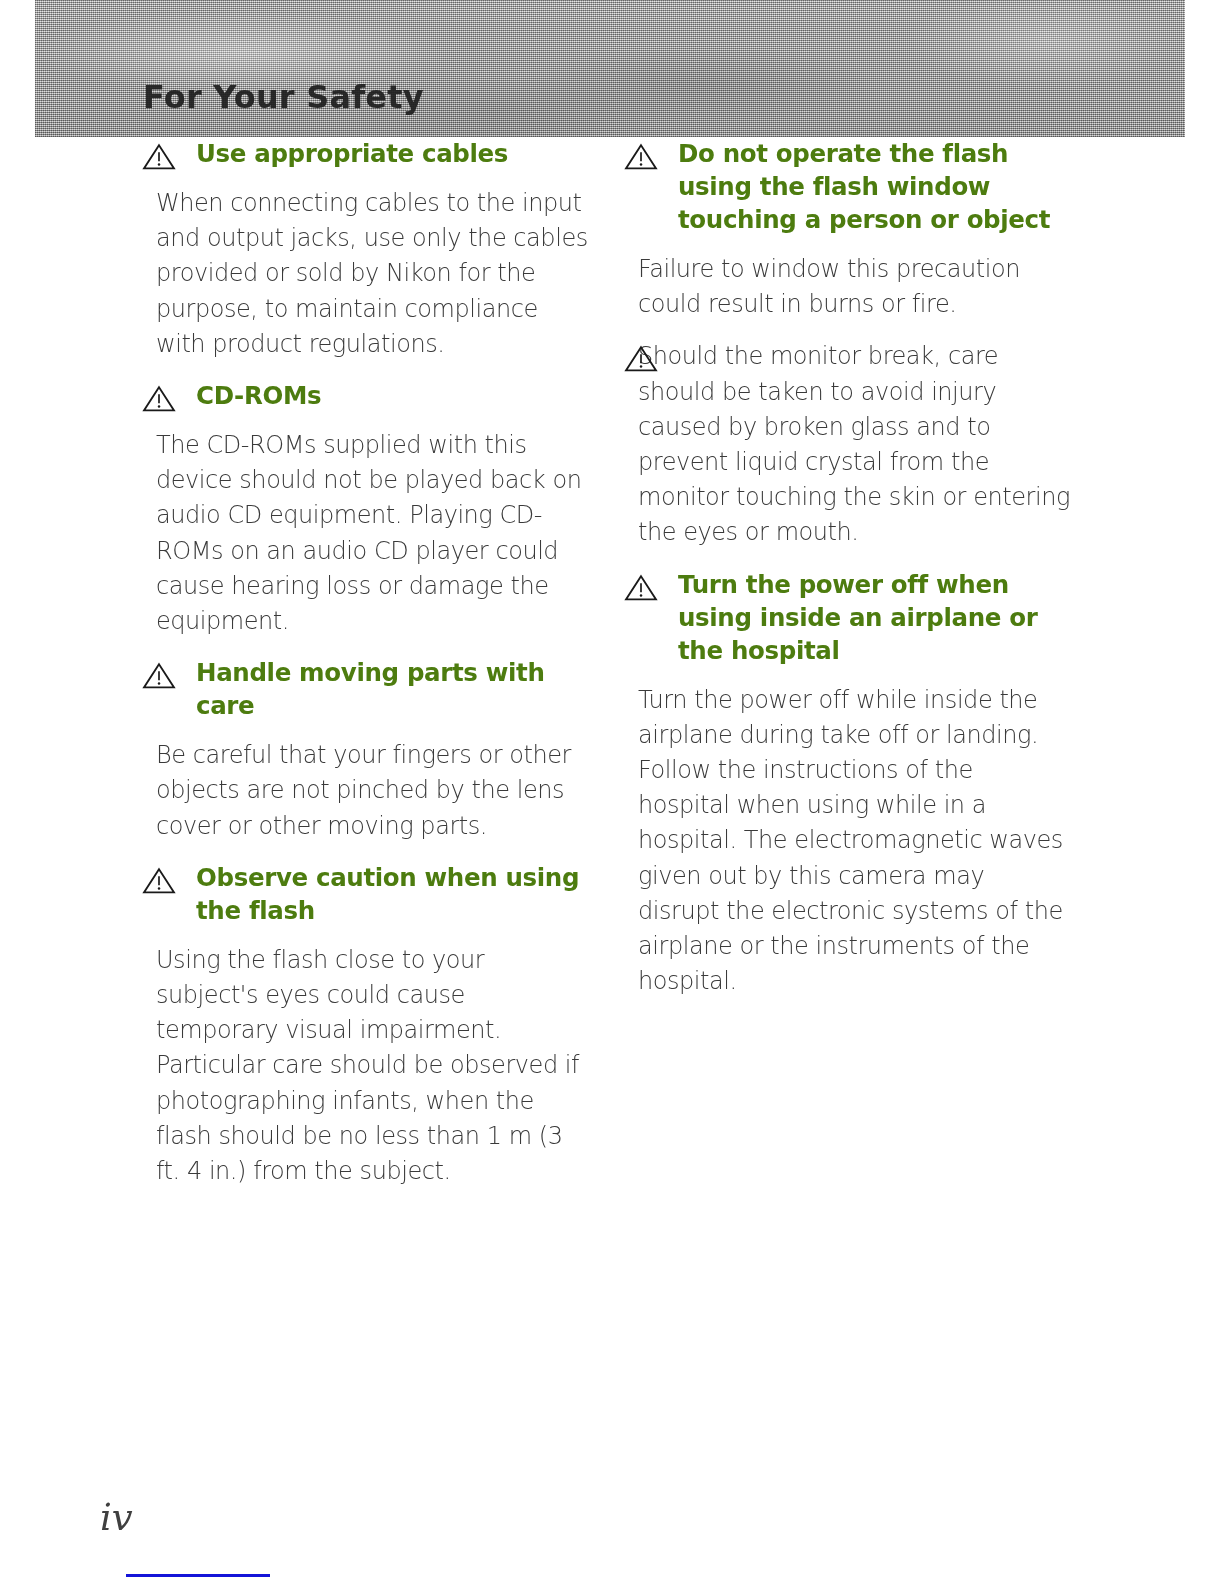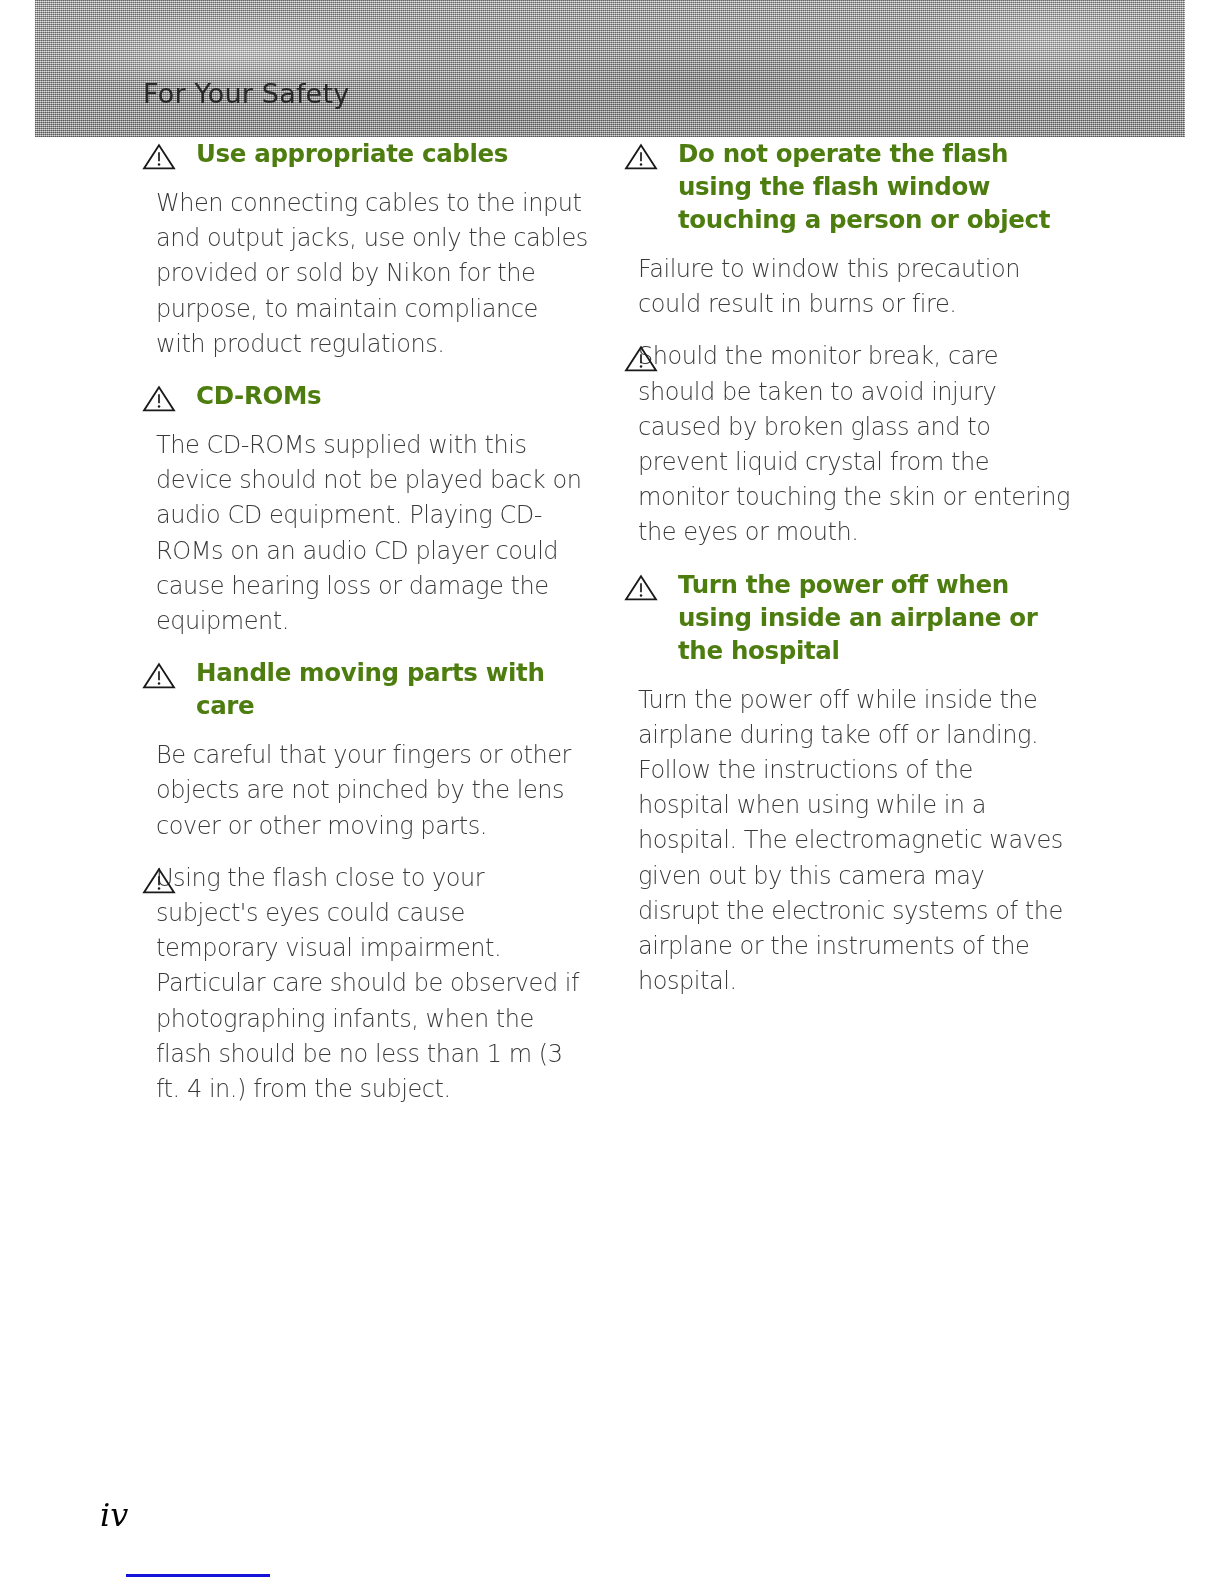--- a/index.html
+++ b/index.html
@@ -54,8 +54,8 @@
     left: 108px;
     top: 78px;
     font-family: "DejaVu Sans", sans-serif;
-    font-size: 27px;
-    font-weight: 400;
+    font-size: 32px;
+    font-weight: 700;
     letter-spacing: 0.2px;
     color: #202020;
     white-space: nowrap;

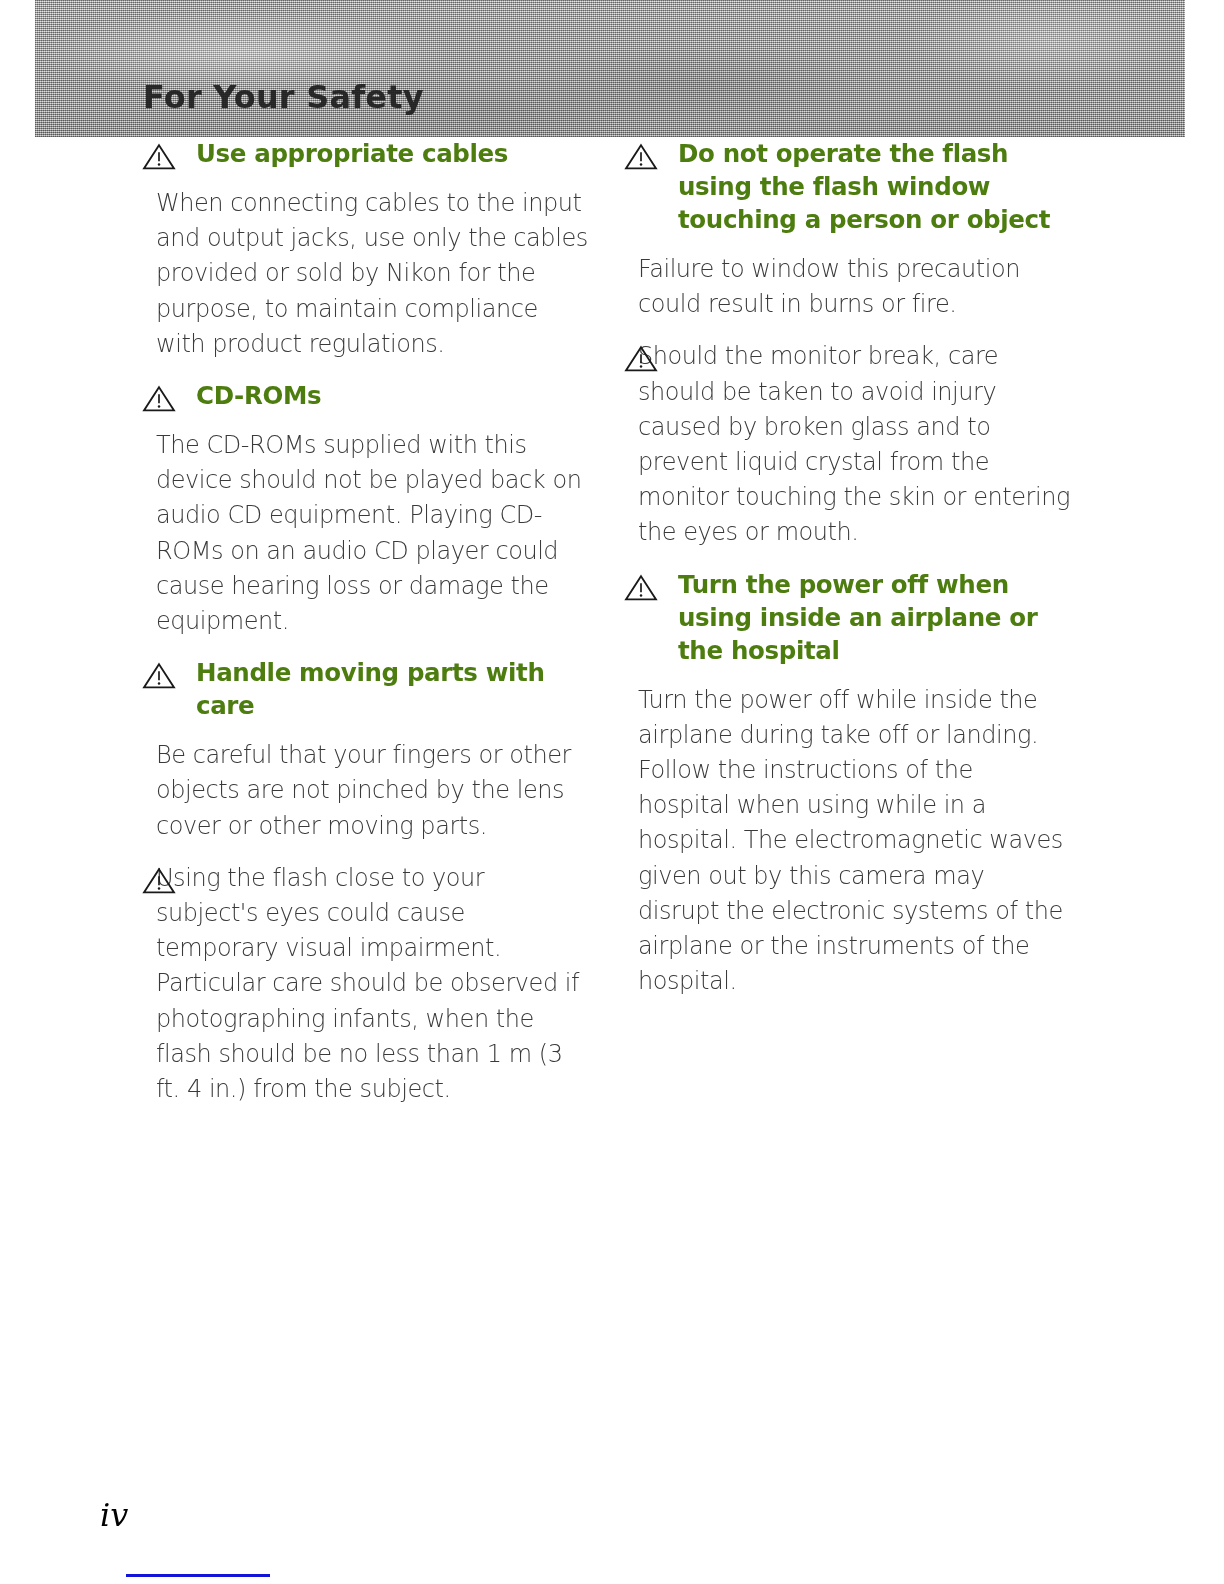--- a/index.html
+++ b/index.html
@@ -170,7 +170,7 @@
             <path d="M17 2.2 L32 25.4 L2 25.4 Z" fill="none" stroke="#1a1a1a" stroke-width="1.8" stroke-linejoin="miter"></path>
             <path d="M17 9.2 L17 18.2" stroke="#1a1a1a" stroke-width="1.7" stroke-linecap="butt"></path>
             <circle cx="17" cy="21.4" r="1.25" fill="#1a1a1a"></circle>
-          </svg></div>
+          </svg><span>Observe caution when using the flash</span></div>
         <p class="item-body">Using the flash close to your subject's eyes could cause temporary visual impairment. Particular care should be observed if photographing infants, when the flash should be no less than 1 m (3 ft. 4 in.) from the subject.</p>
       </div>
     </div>

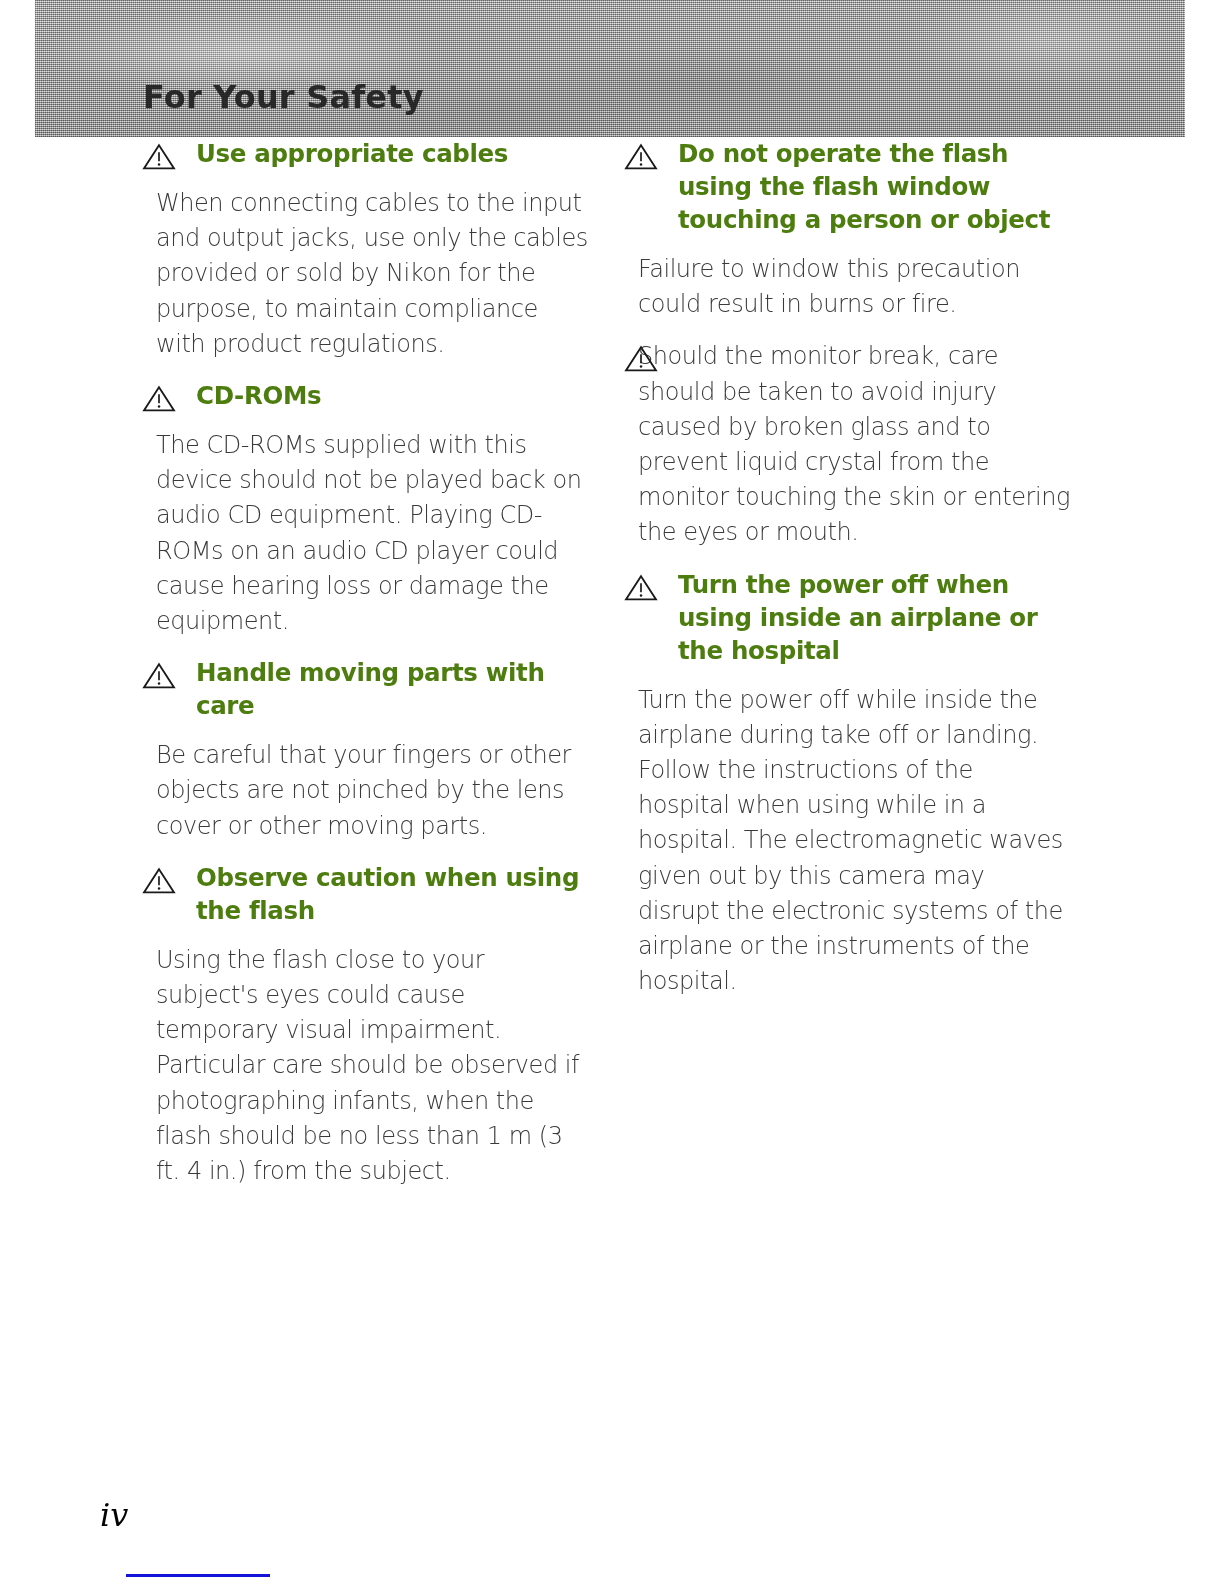--- a/index.html
+++ b/index.html
@@ -119,8 +119,8 @@
     top: 1496px;
     font-family: "DejaVu Serif", serif;
     font-style: italic;
-    font-size: 32px;
-    color: #000000;
+    font-size: 37px;
+    color: #404040;
   }
 
   #bottom-rule {

